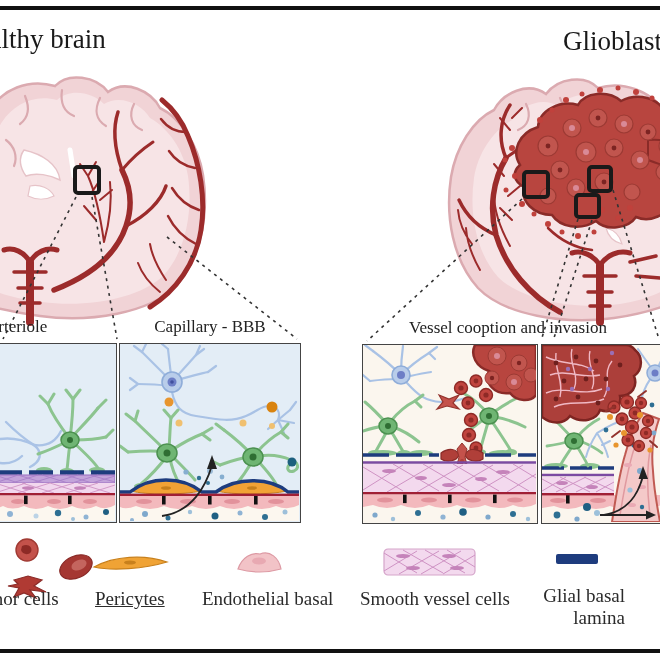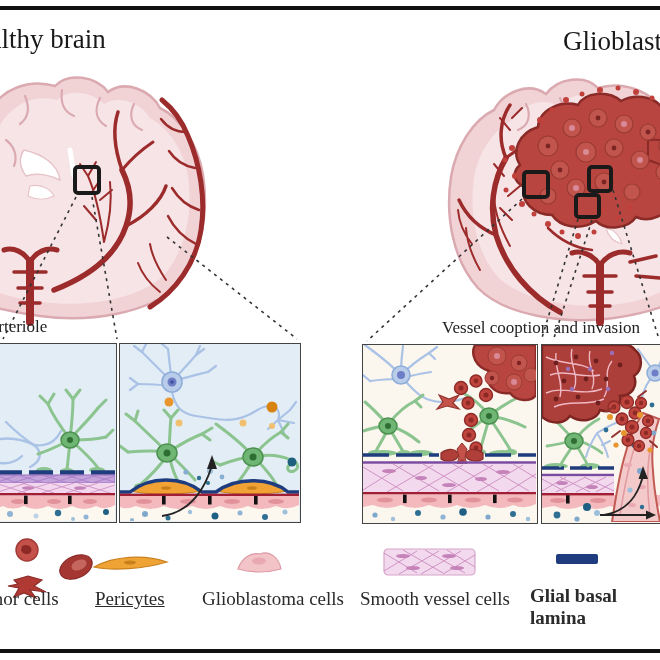--- a/index.html
+++ b/index.html
@@ -167,6 +167,7 @@
   </svg>
 
   <div class="panel-label" style="left:-14px;top:317px;">Arteriole</div>
+  <div class="panel-label" style="left:120px;top:317px;width:180px;">Capillary - BBB</div>
   <div class="panel-label" style="left:408px;top:318px;width:200px;margin-left:33px;">Vessel cooption and invasion</div>
 
   <div class="panel" style="left:-3px;top:343px;width:120px;height:180px;">

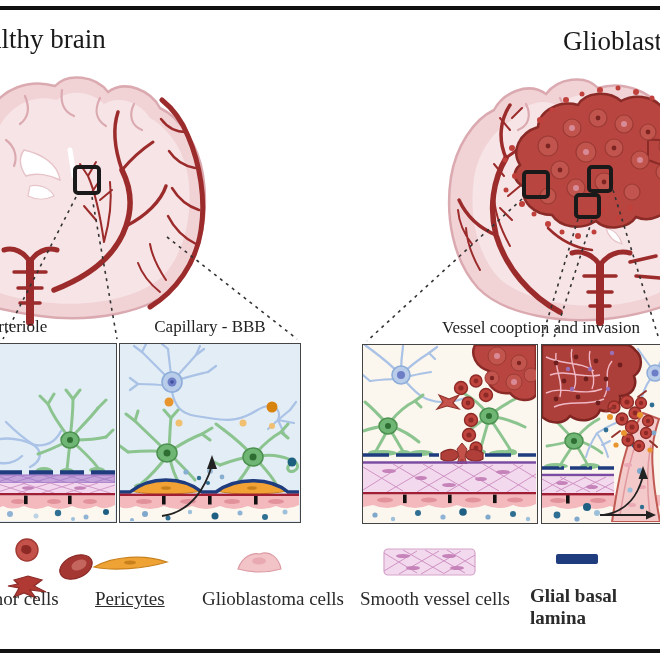--- a/index.html
+++ b/index.html
@@ -168,7 +168,7 @@
 
   <div class="panel-label" style="left:-14px;top:317px;">Arteriole</div>
   <div class="panel-label" style="left:120px;top:317px;width:180px;">Capillary - BBB</div>
-  <div class="panel-label" style="left:408px;top:318px;width:200px;margin-left:33px;">Vessel cooption and invasion</div>
+  <div class="panel-label" style="left:408px;top:318px;width:200px;">Vessel cooption and invasion</div>
 
   <div class="panel" style="left:-3px;top:343px;width:120px;height:180px;">
     <svg width="117" height="177" viewBox="0 0 117 177">

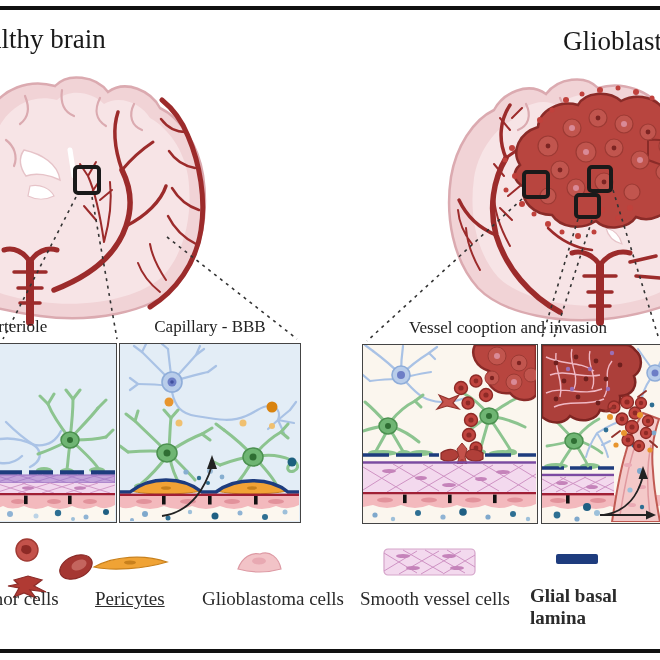--- a/index.html
+++ b/index.html
@@ -641,7 +641,7 @@
       <path d="M 2,21 C 6,9 16,4 24,6 C 34,2 43,10 45,21 Q 24,27 2,21 Z" fill="#f2c3c7" stroke="#dd9aa4" stroke-width="1.2"></path>
       <ellipse cx="23" cy="13" rx="7" ry="3.5" fill="#e8a9b2"></ellipse>
     </svg>
-    <div class="legend-label" style="left:202px;top:588px;">Glioblastoma cells</div>
+    <div class="legend-label" style="left:202px;top:588px;">Endothelial basal</div>
 
     <svg class="abs" style="left:383px;top:547px;" width="93" height="30" viewBox="0 0 93 30">
       <rect x="1" y="2" width="91" height="26" rx="4" fill="#f3d9ee" stroke="#d5a5ca" stroke-width="1.2"></rect>

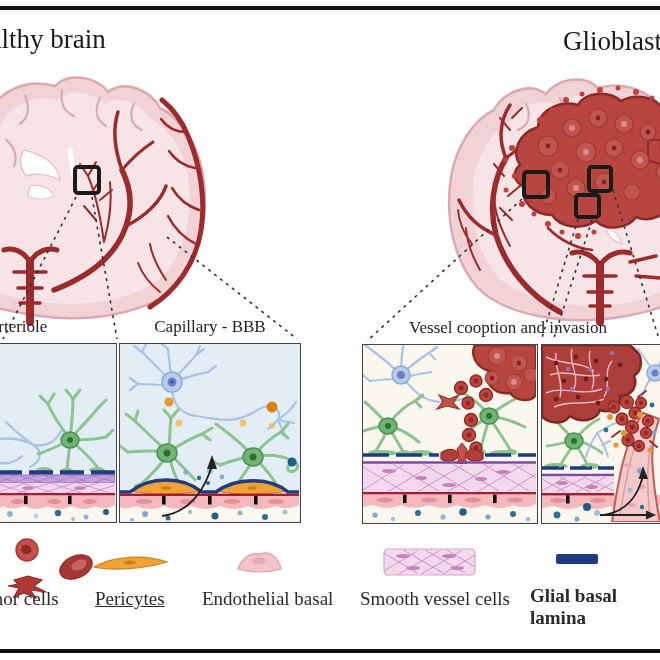--- a/index.html
+++ b/index.html
@@ -12,7 +12,7 @@
   .panel.cream{background:#fbf6ee;}
   .panel-label{position:absolute;font-size:17px;color:#222;white-space:nowrap;text-align:center;}
   .legend-label{position:absolute;font-size:19px;color:#2b2b2b;white-space:nowrap;}
-  .legend-label.wrap{white-space:normal;text-align:left;line-height:22px;font-weight:bold;}
+  .legend-label.wrap{white-space:normal;text-align:right;line-height:22px;}
   svg{display:block;}
 </style>
 </head>

